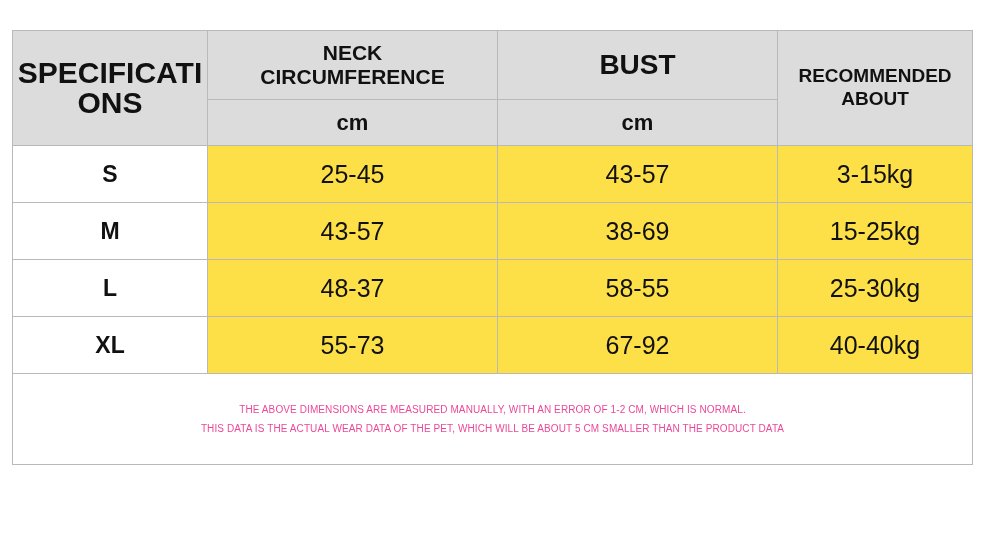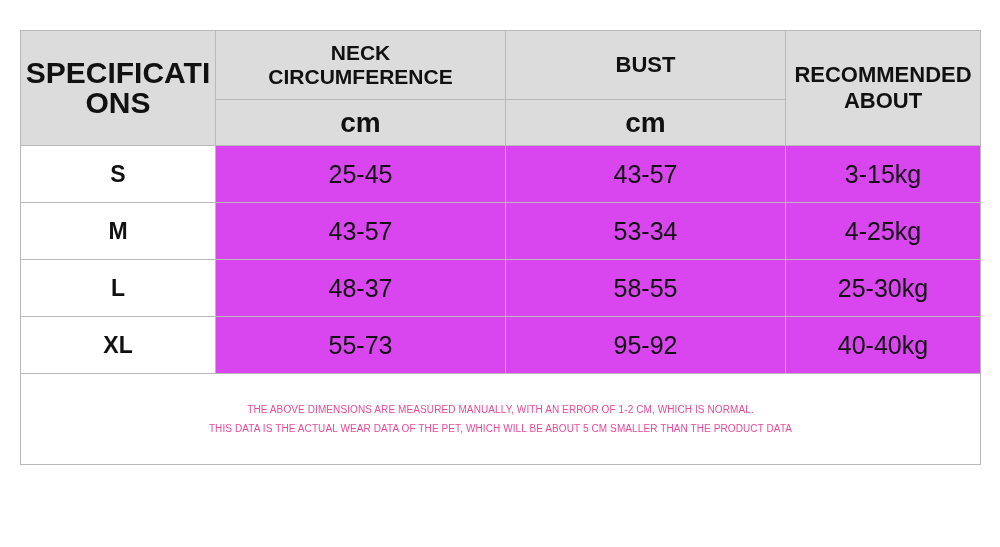--- a/index.html
+++ b/index.html
@@ -22,7 +22,7 @@
   }
   table.size-table {
     position: absolute;
-    left: 20px;
+    left: 12px;
     top: 30px;
     width: 960px;
     border-collapse: collapse;

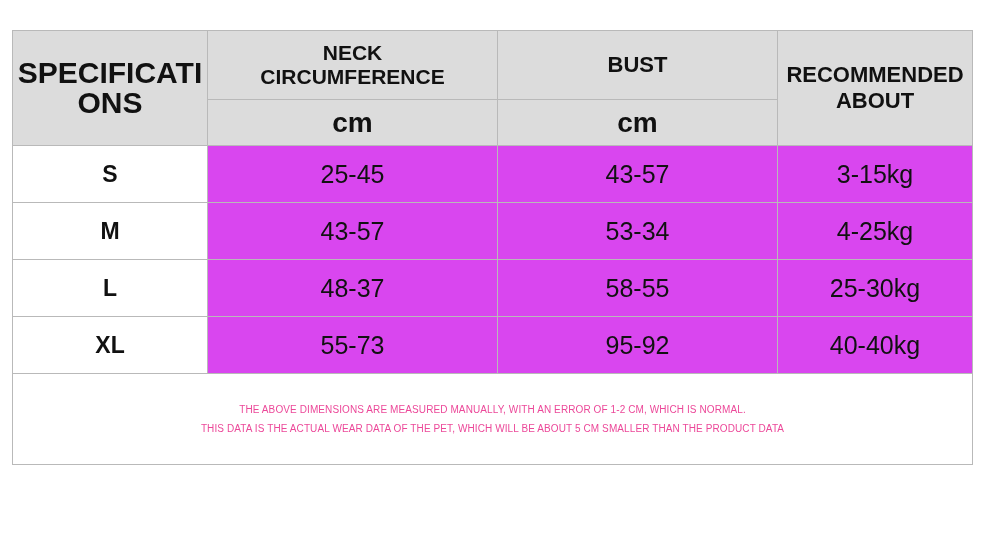--- a/index.html
+++ b/index.html
@@ -60,7 +60,7 @@
     height: 68px;
   }
   .bust-cell {
-    font-size: 22px;
+    font-size: 28px;
     height: 68px;
   }
   .weight-cell {

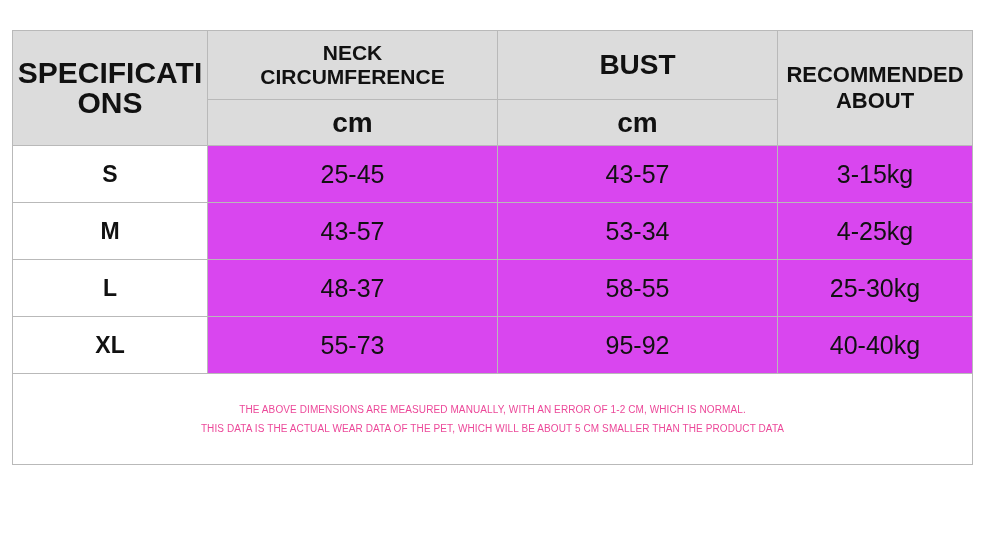--- a/index.html
+++ b/index.html
@@ -64,7 +64,7 @@
     height: 68px;
   }
   .weight-cell {
-    font-size: 22px;
+    font-size: 19px;
     line-height: 1.2;
     height: 100px;
   }

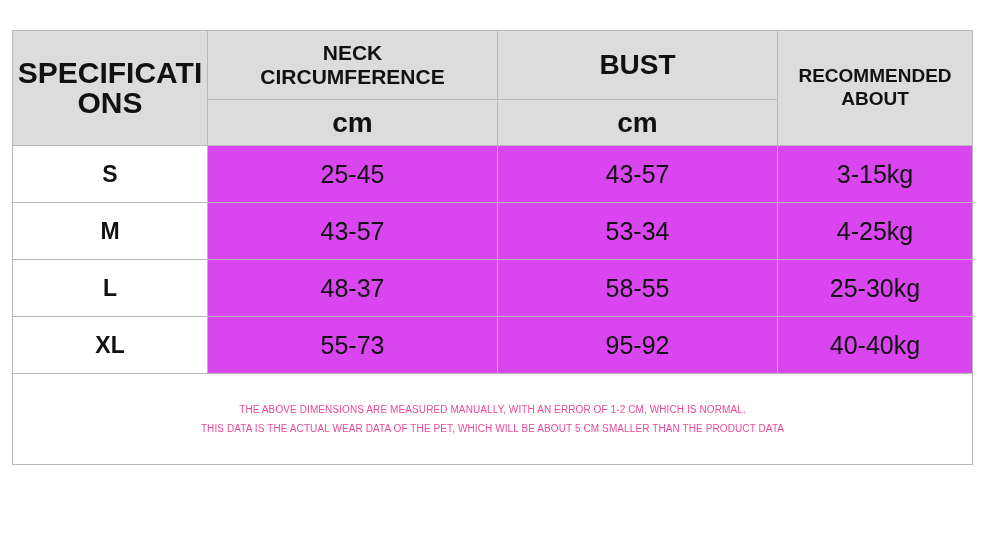--- a/index.html
+++ b/index.html
@@ -70,7 +70,7 @@
   }
   .unit-cell {
     background: #dcdcdc;
-    font-size: 28px;
+    font-size: 22px;
     font-weight: bold;
     height: 45px;
   }

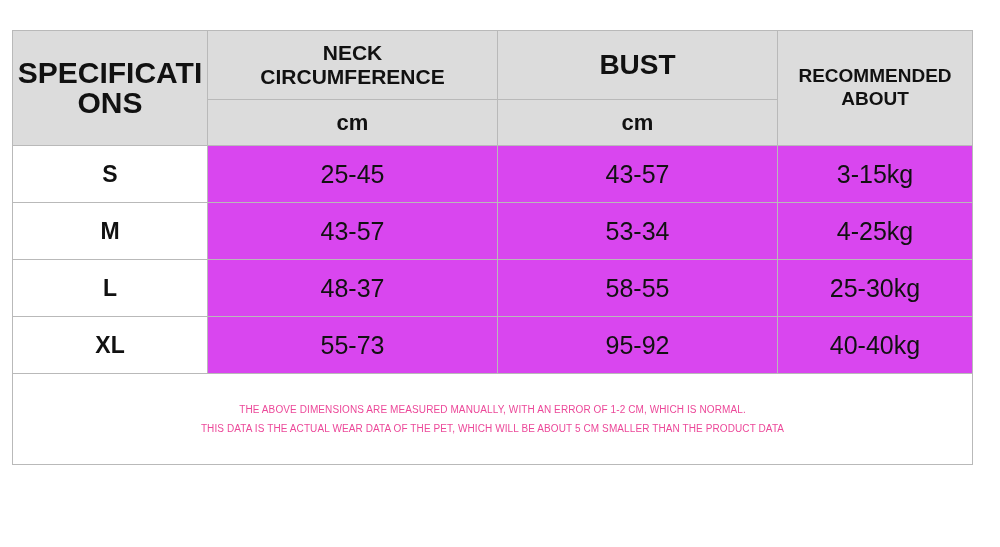--- a/index.html
+++ b/index.html
@@ -83,7 +83,7 @@
   .val-cell {
     font-size: 25px;
     height: 56px;
-    background: #d946ef;
+    background: #fde047;
   }
   .note-cell {
     background: #ffffff;

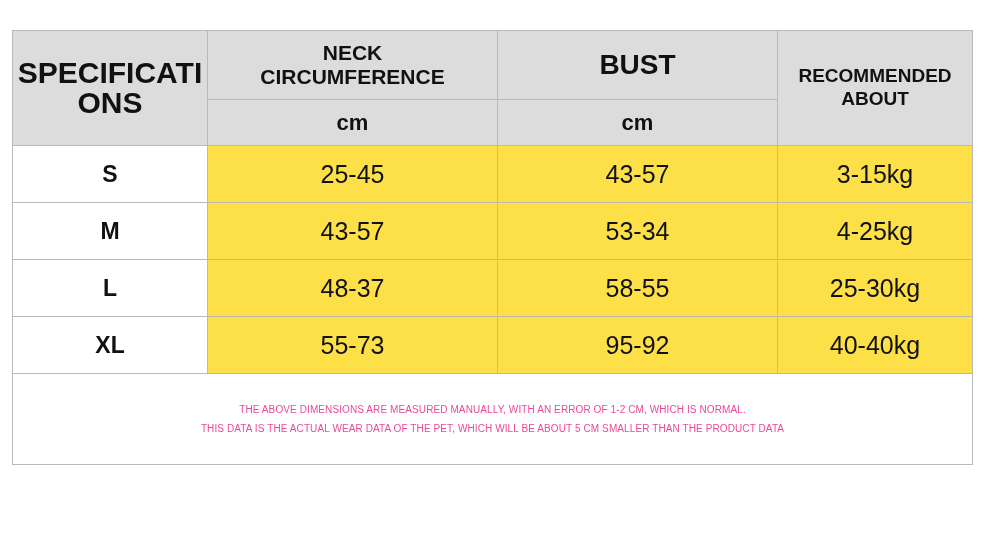--- a/index.html
+++ b/index.html
@@ -137,7 +137,7 @@
       <tr>
         <td class="size-cell">M</td>
         <td class="val-cell">43-57</td>
-        <td class="val-cell">53-34</td>
+        <td class="val-cell">38-69</td>
         <td class="val-cell">4-25kg</td>
       </tr>
       <tr>

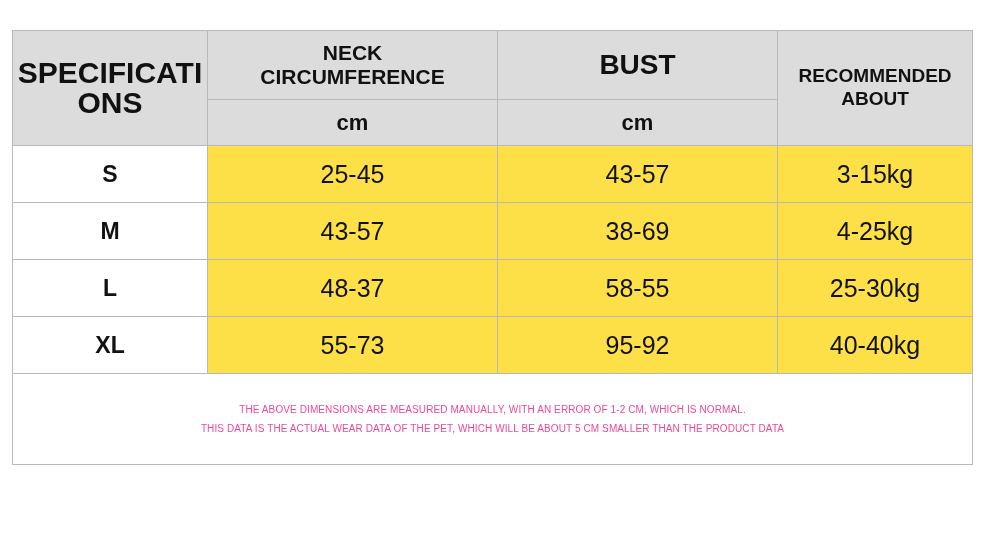--- a/index.html
+++ b/index.html
@@ -138,7 +138,7 @@
         <td class="size-cell">M</td>
         <td class="val-cell">43-57</td>
         <td class="val-cell">38-69</td>
-        <td class="val-cell">4-25kg</td>
+        <td class="val-cell">15-25kg</td>
       </tr>
       <tr>
         <td class="size-cell">L</td>

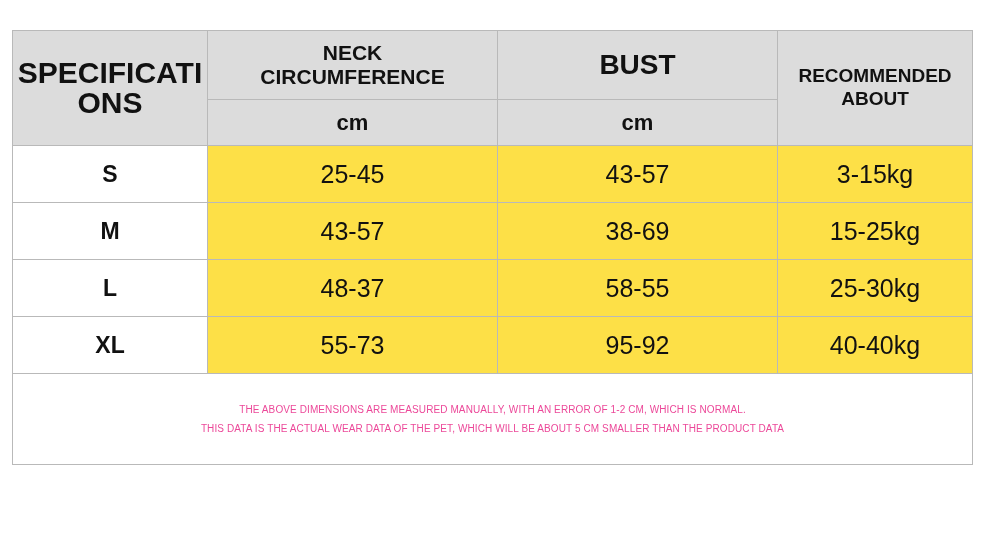--- a/index.html
+++ b/index.html
@@ -149,7 +149,7 @@
       <tr>
         <td class="size-cell">XL</td>
         <td class="val-cell">55-73</td>
-        <td class="val-cell">95-92</td>
+        <td class="val-cell">67-92</td>
         <td class="val-cell">40-40kg</td>
       </tr>
 

